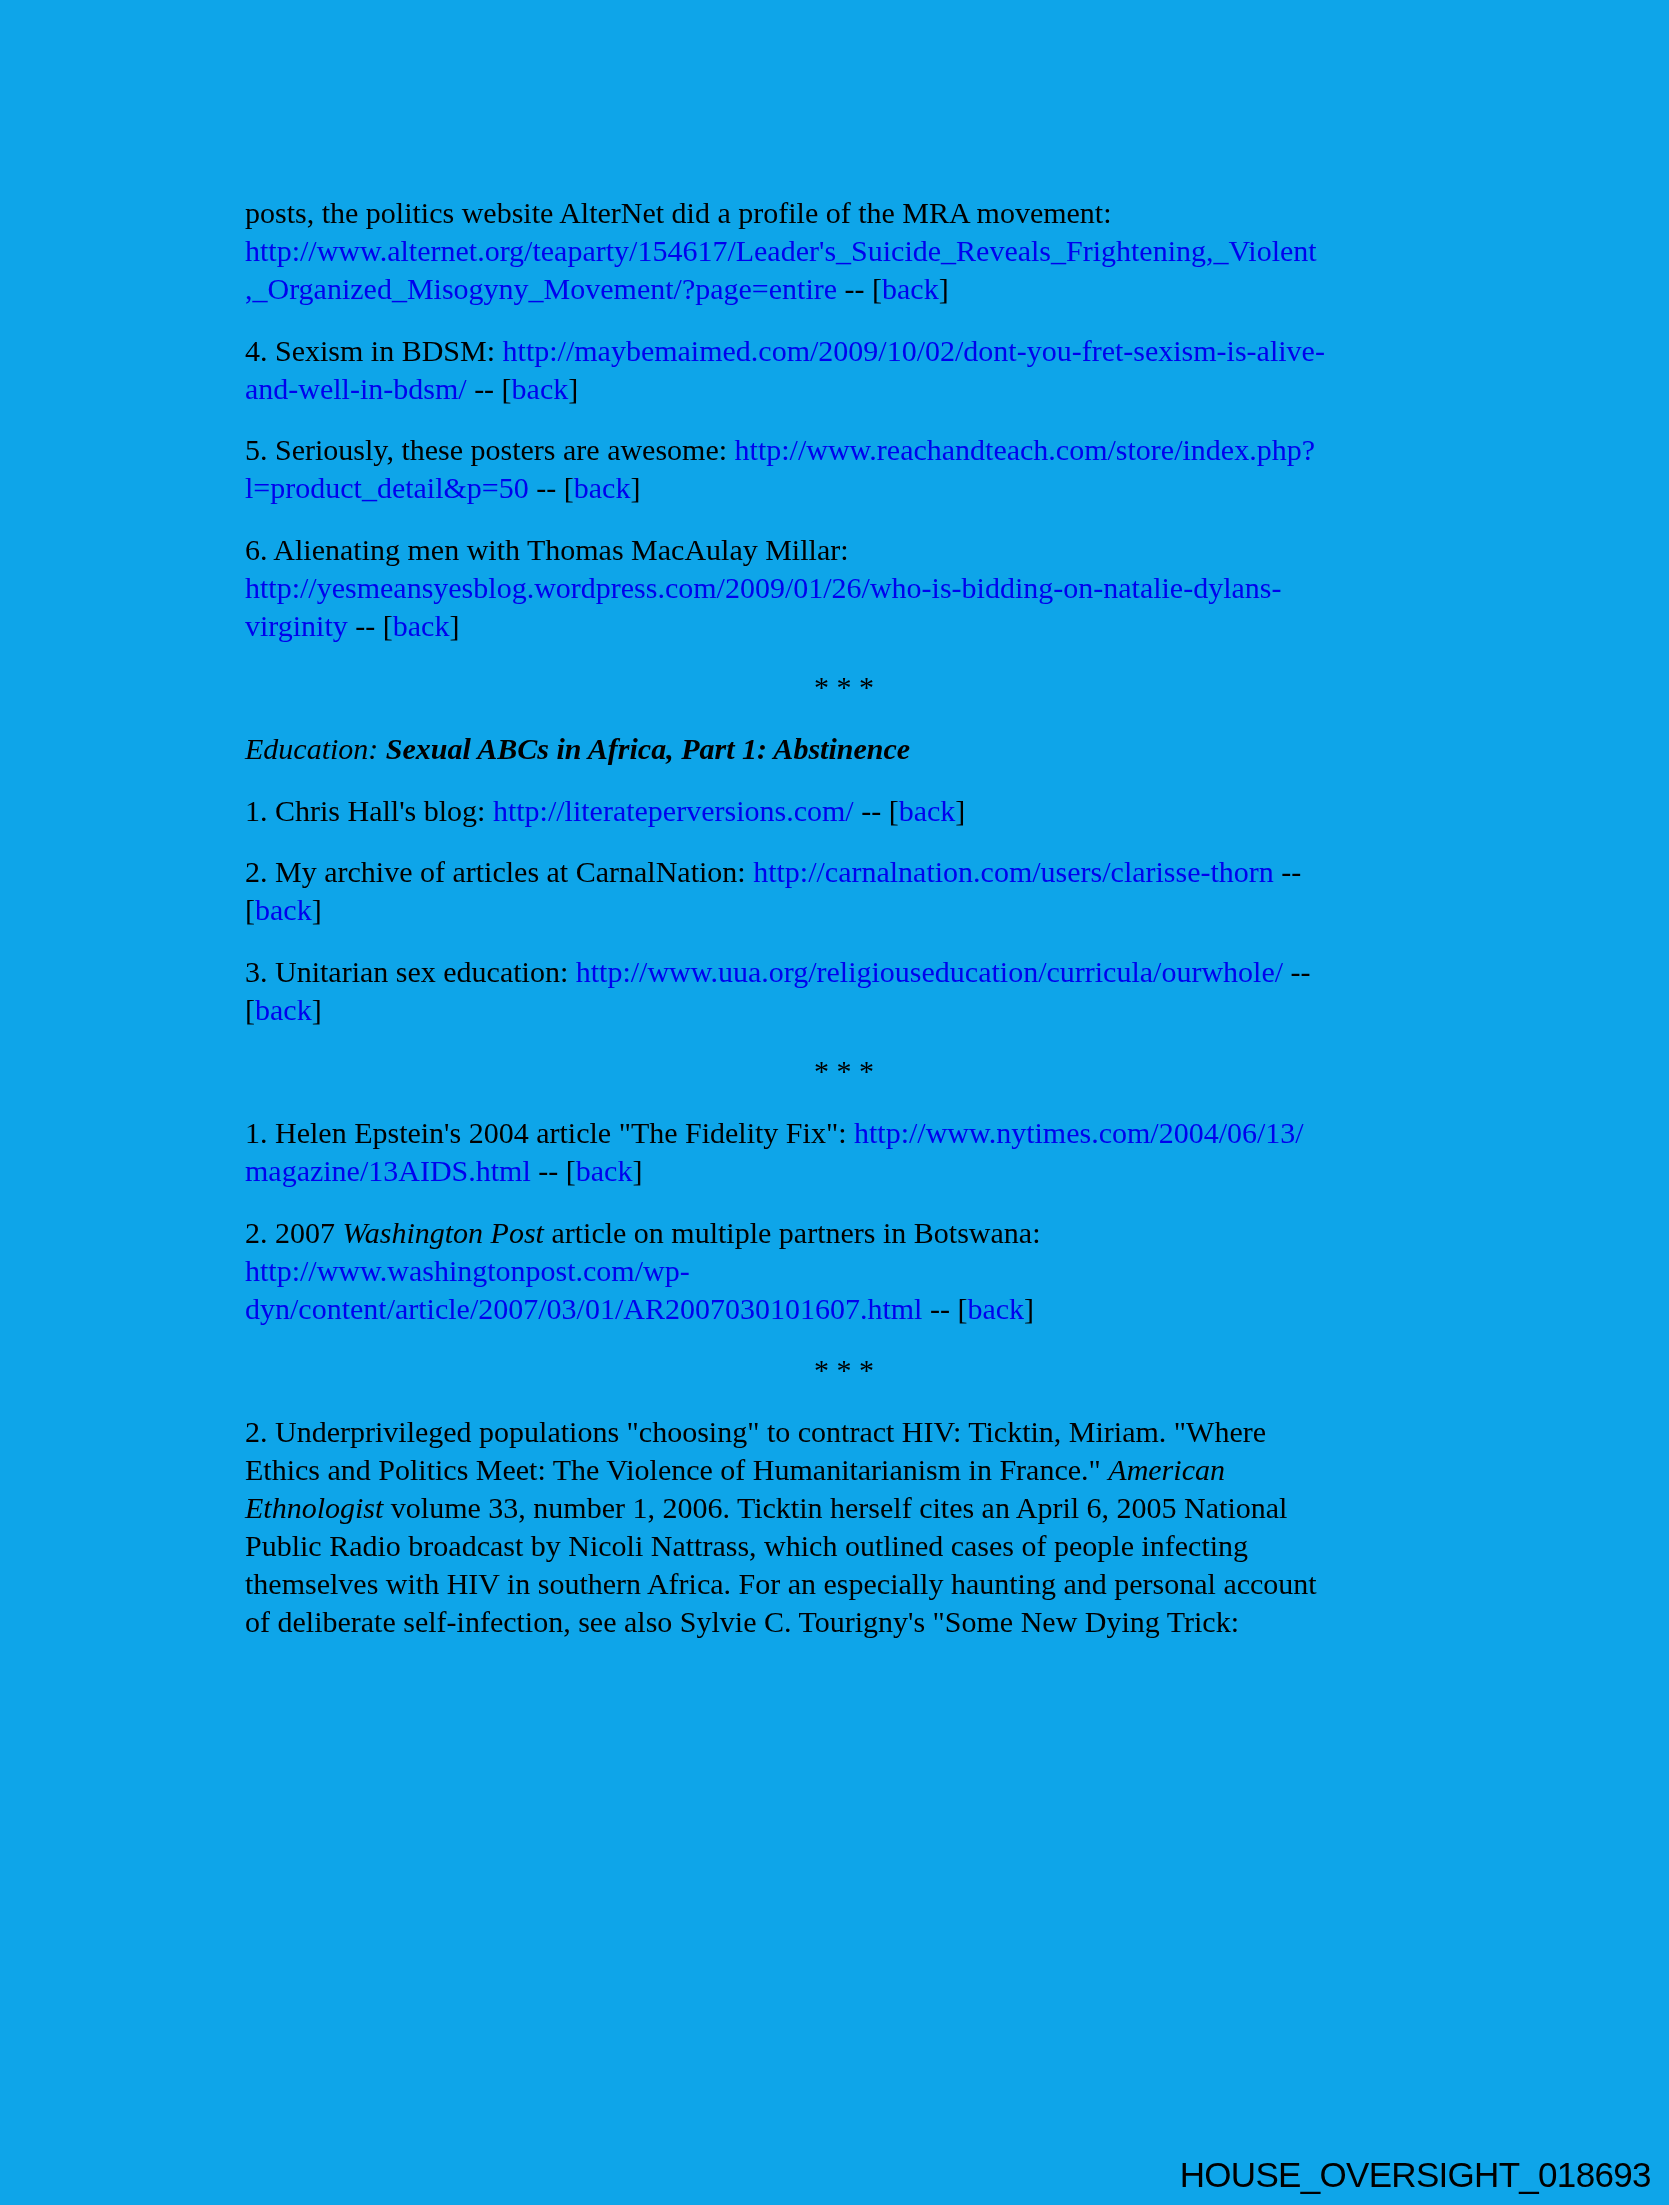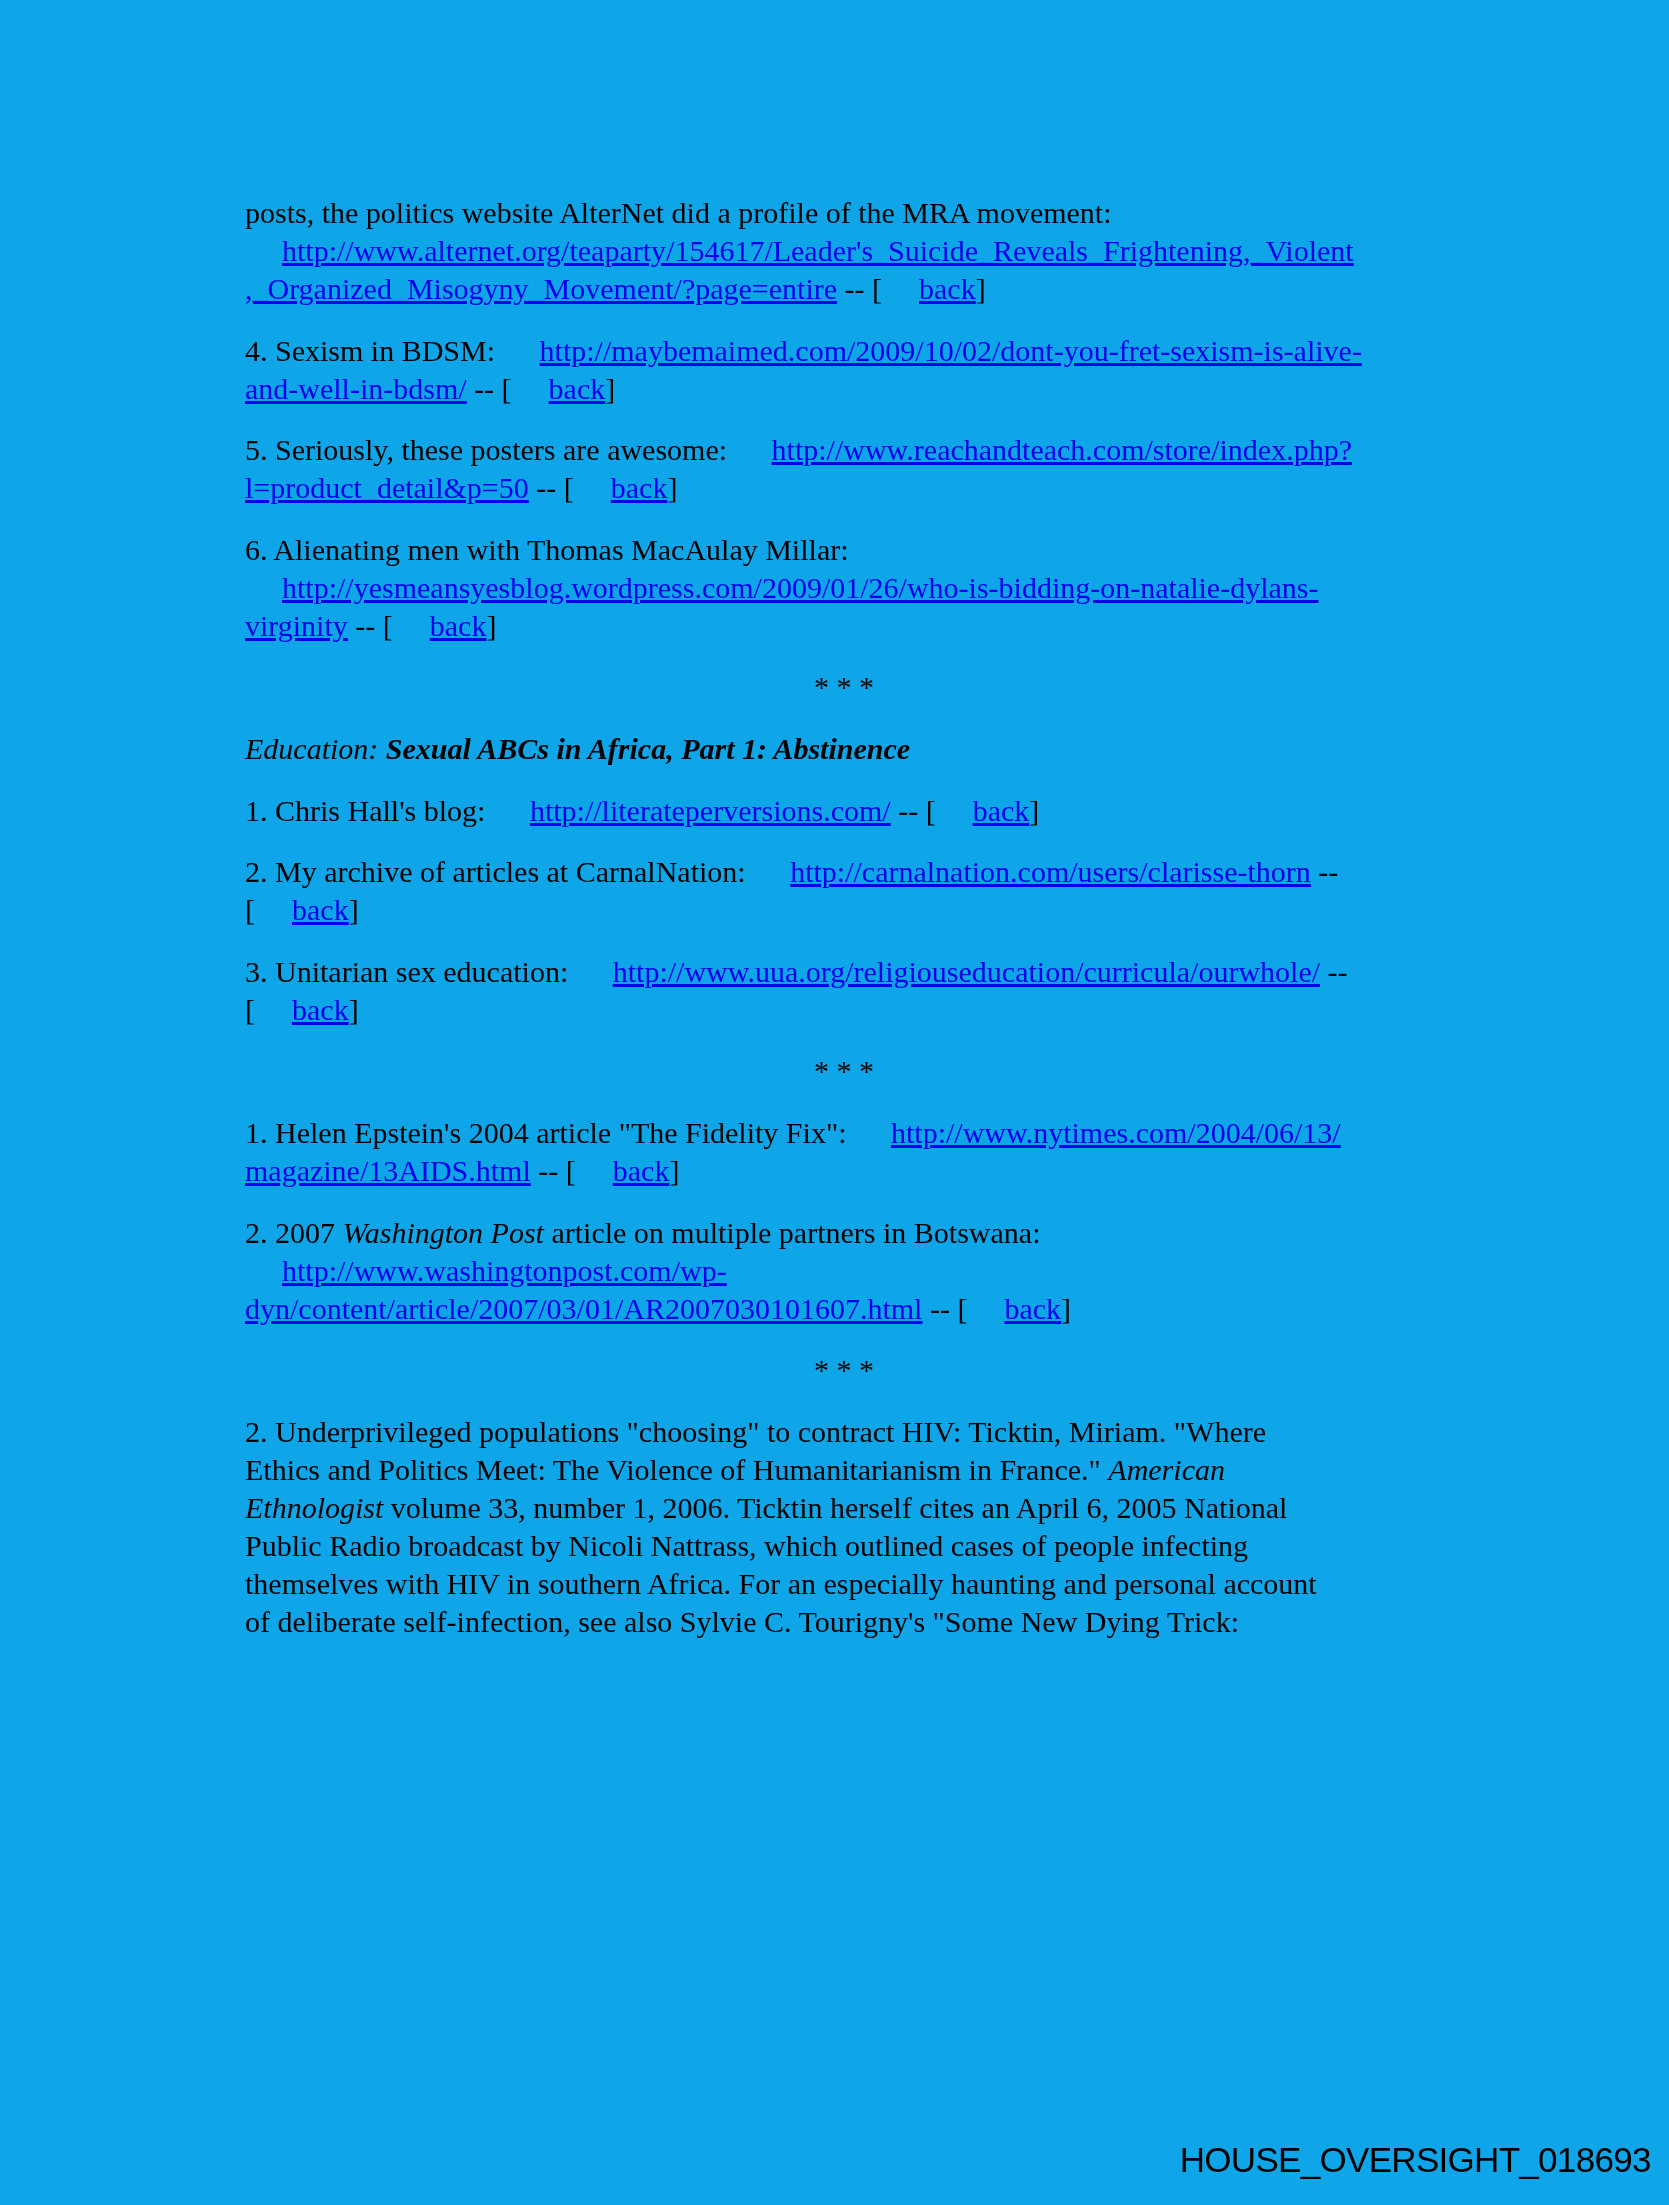--- a/index.html
+++ b/index.html
@@ -35,9 +35,7 @@
   .separator { text-align: center; }
   .link {
     color: var(--link-color, #0000EE);
-    text-decoration: underline;
     cursor: pointer;
-    margin-left: 37px;
   }
   .italic { font-style: italic; }
   .plain { }

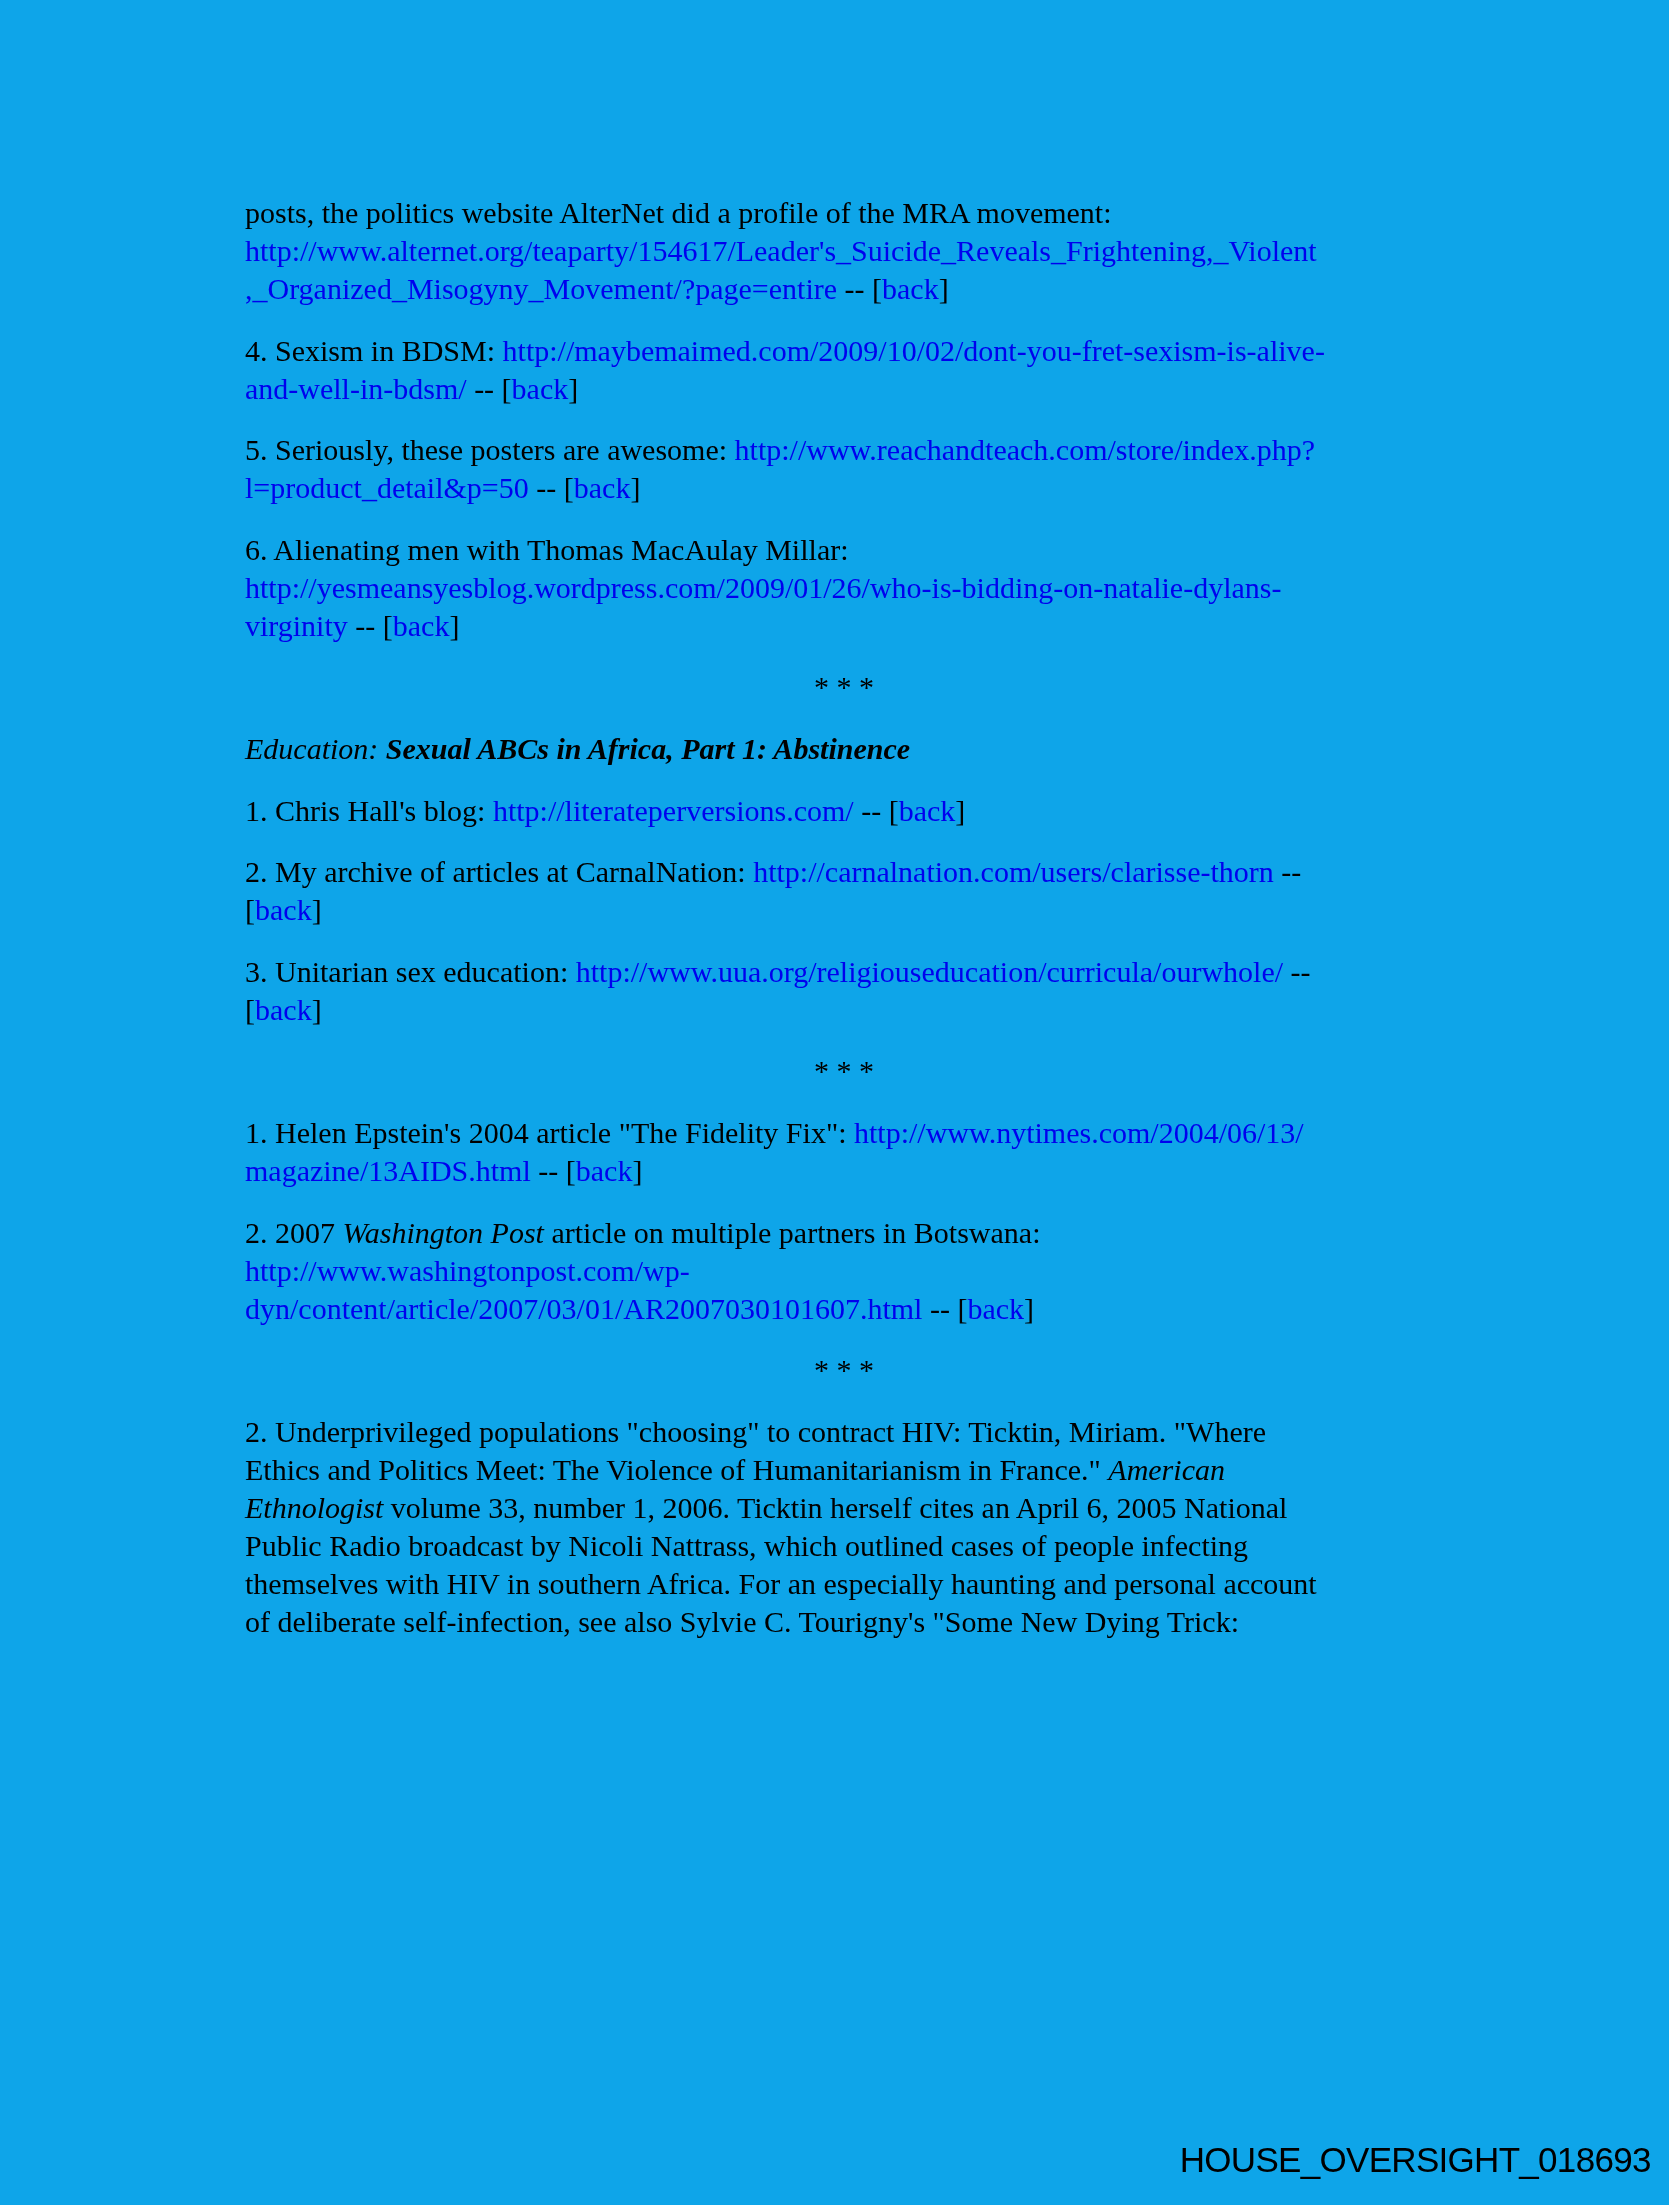--- a/index.html
+++ b/index.html
@@ -42,7 +42,7 @@
   .footer {
     position: absolute;
     right: 18.3px;
-    bottom: 25px;
+    bottom: 10px;
     font-family: "Liberation Sans", "DejaVu Sans", sans-serif;
     font-size: 35px;
     letter-spacing: -0.7px;

